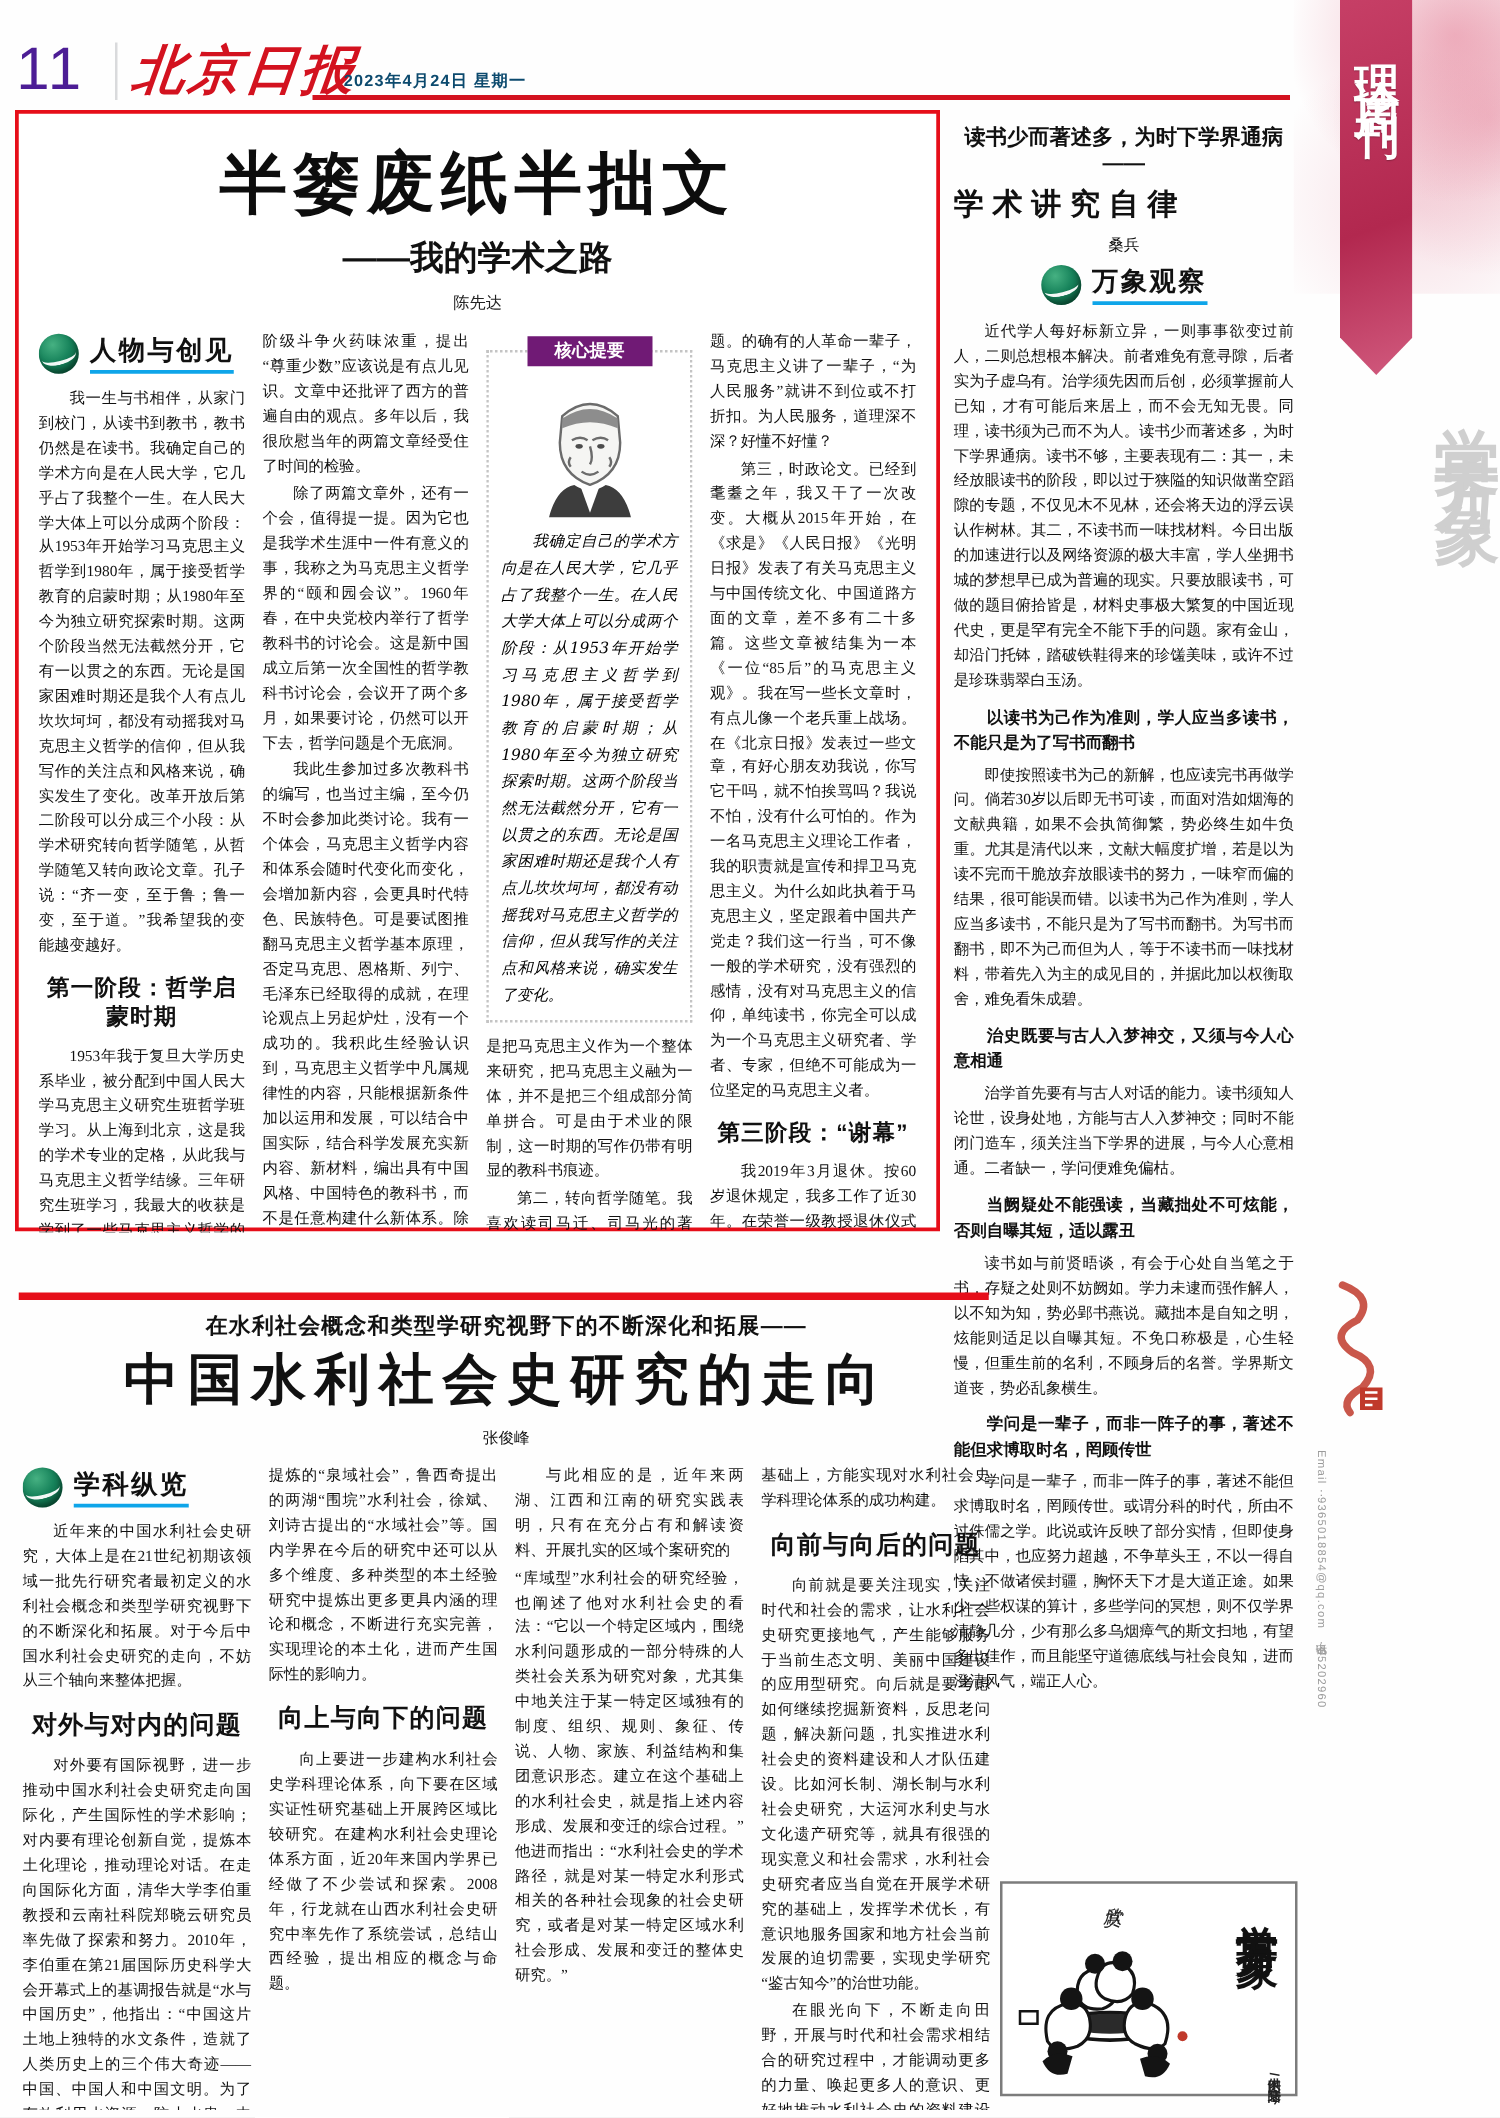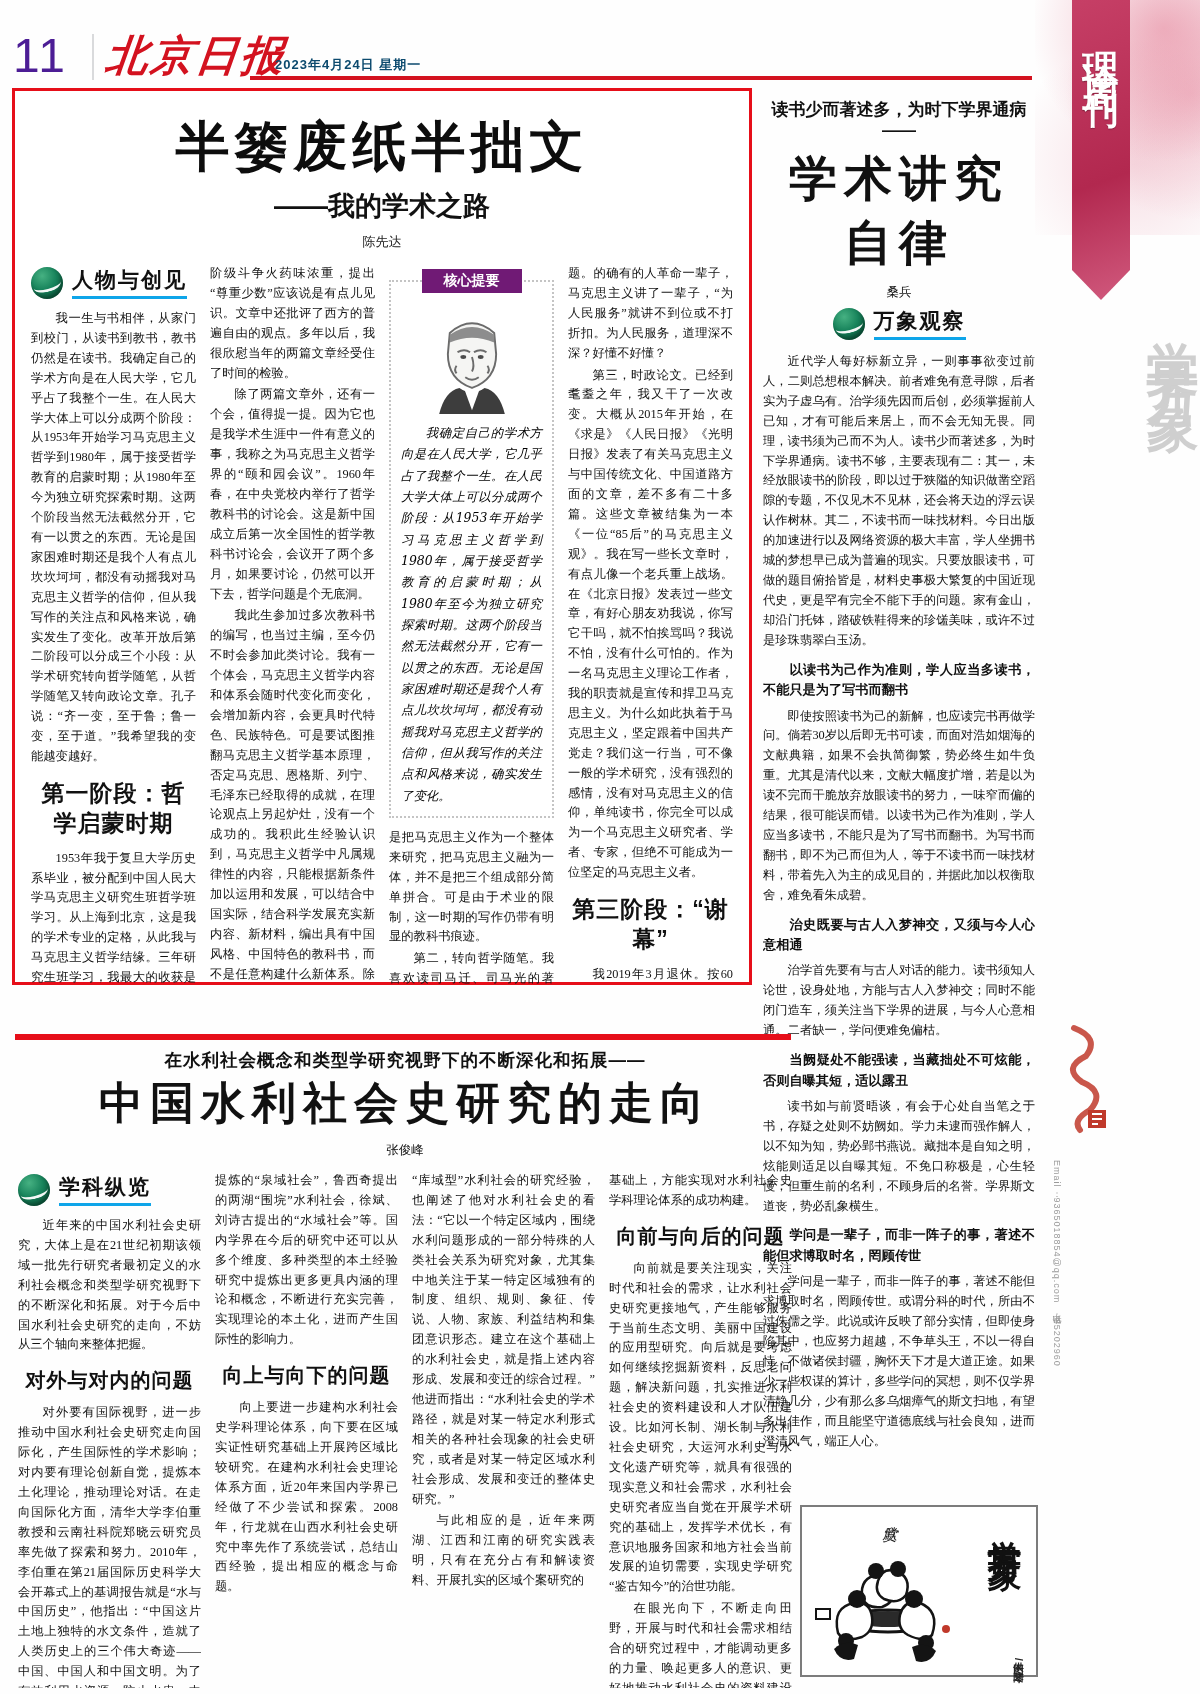--- a/index.html
+++ b/index.html
@@ -68,8 +68,8 @@
   
   .observe{position:absolute;left:763px;top:98px;width:272px;height:1402px;overflow:hidden;}
   .obs-kicker{font-family:"Liberation Sans",sans-serif;font-size:17px;font-weight:bold;text-align:center;}
-  .obs-title{font-family:"Liberation Sans",sans-serif;font-size:48px;font-weight:900;
-    text-align:center;letter-spacing:7px;margin-top:6px;}
+  .obs-title{font-family:"Liberation Sans",sans-serif;font-size:24px;font-weight:900;
+    letter-spacing:7px;margin-top:6px;}
   .obs-byline{text-align:center;font-size:12.5px;margin-top:9px;}
   
   .hydro-divider{position:absolute;left:15px;top:1034px;width:776px;height:6px;background:#e60e19;}

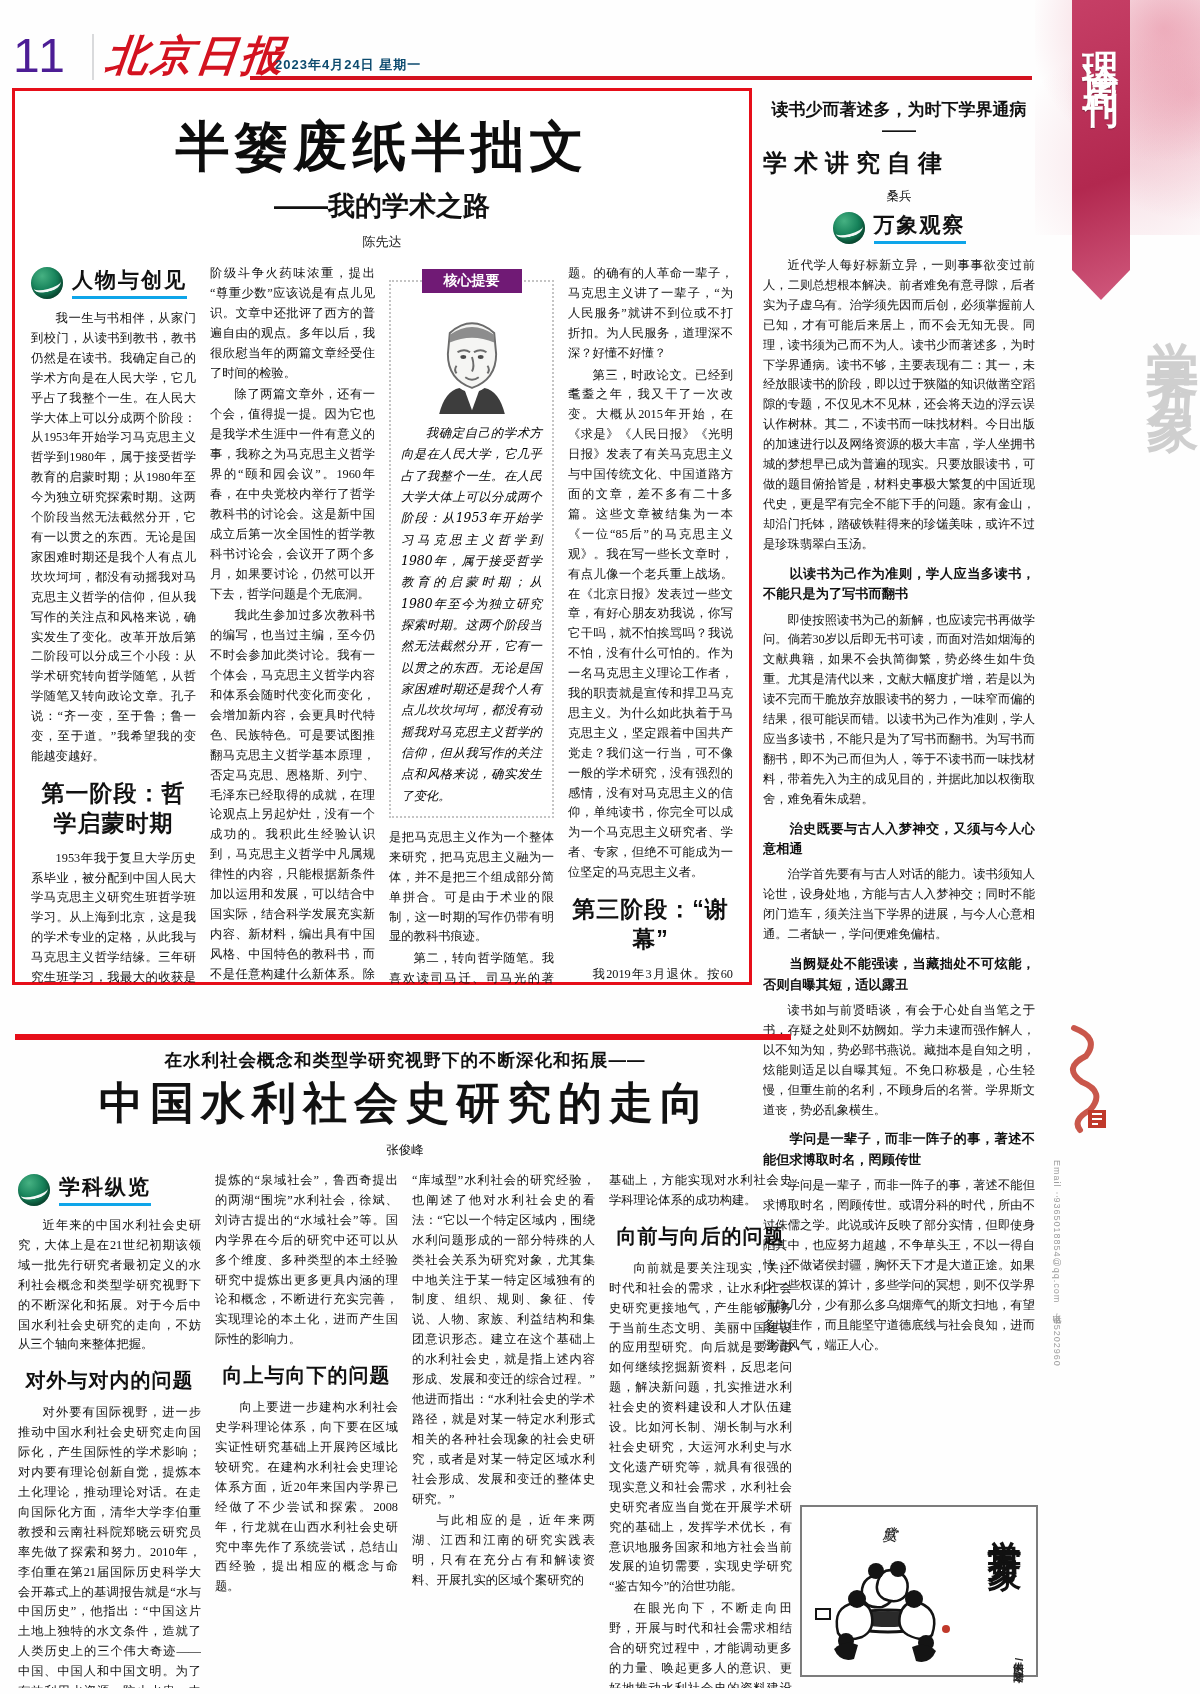--- a/index.html
+++ b/index.html
@@ -44,7 +44,7 @@
   
   .para{font-size:12.3px;line-height:1.62;text-align:justify;text-indent:2em;margin:0 0 2px;}
   .para.cont{text-indent:0;}
-  .subhead{font-family:"Liberation Sans",sans-serif;font-size:23px;font-weight:900;
+  .subhead{font-family:"Liberation Sans",sans-serif;font-size:18px;font-weight:900;
     text-align:center;line-height:1.3;margin:12px 0 10px;letter-spacing:1px;}
   .hl{font-family:"Liberation Sans",sans-serif;font-size:13.2px;font-weight:900;
     text-align:justify;text-indent:2em;line-height:1.55;margin:9px 0 6px;}

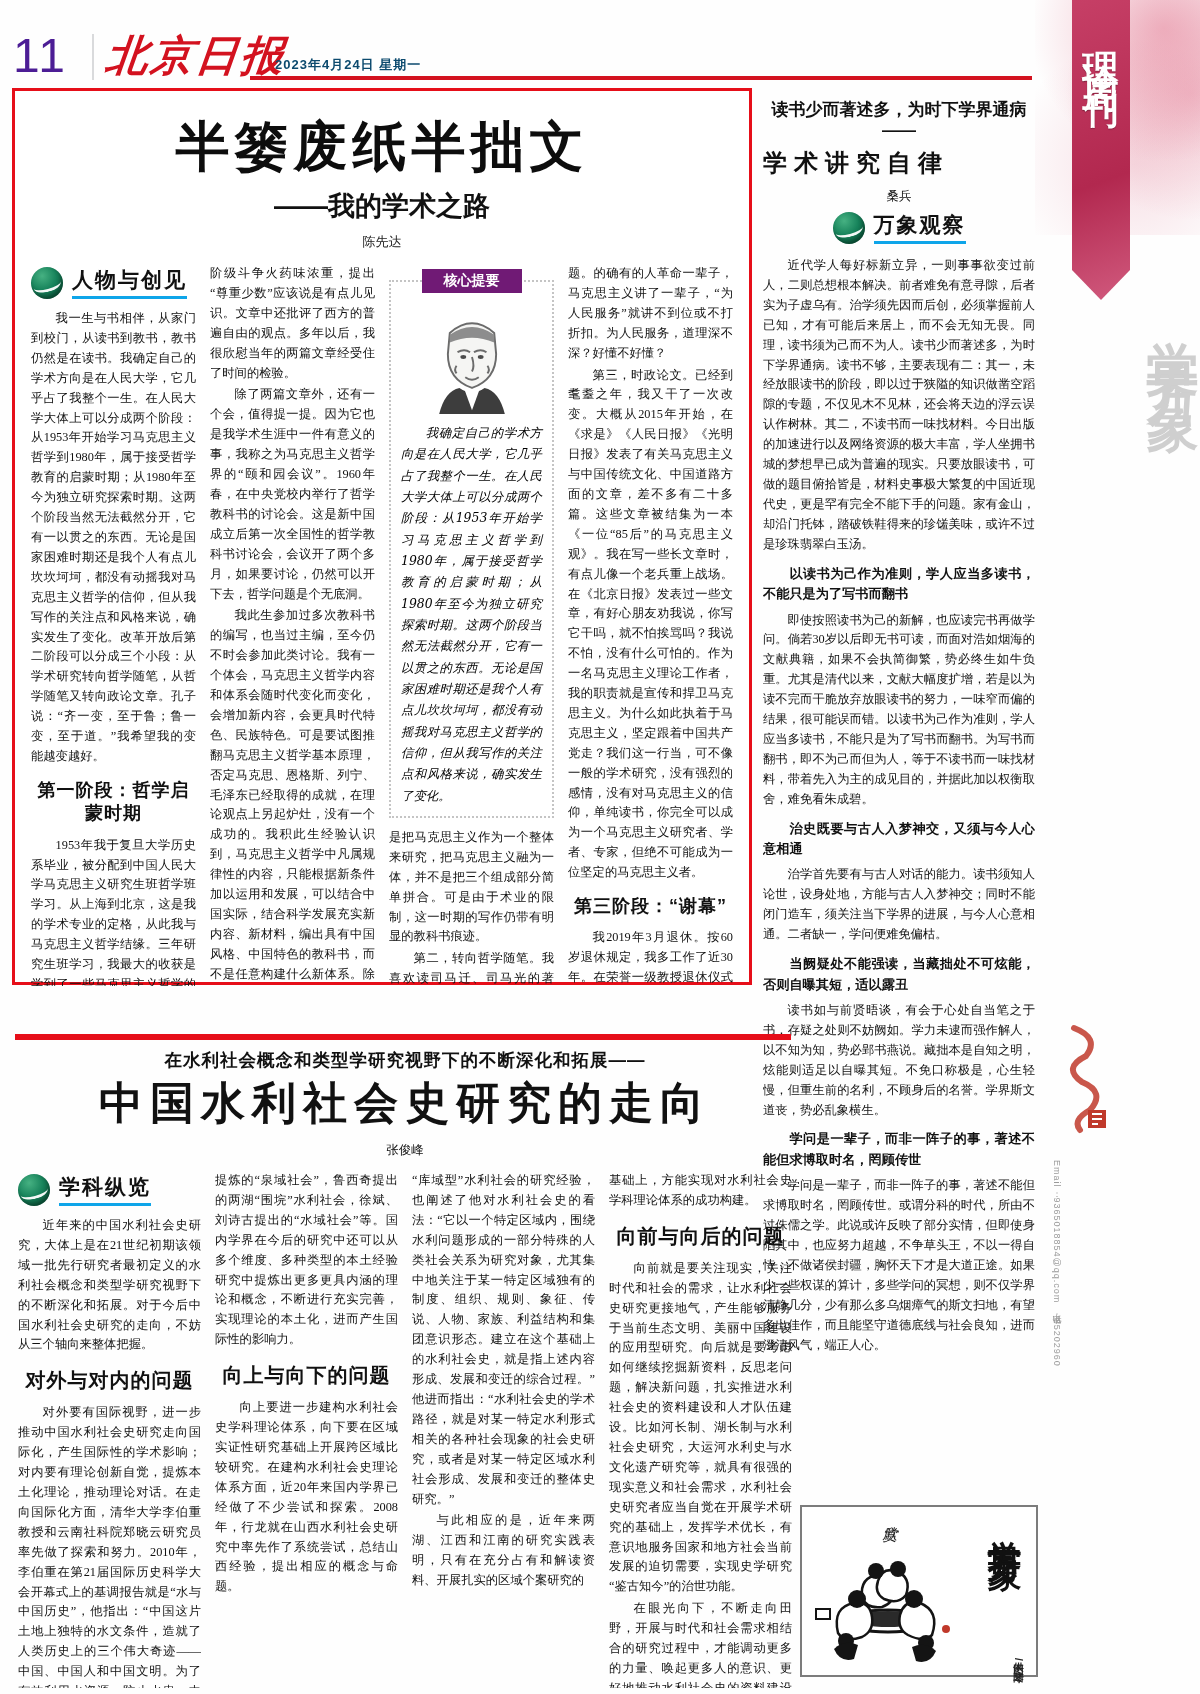--- a/index.html
+++ b/index.html
@@ -218,8 +218,8 @@
       </div>
       <div class="mcol">
         <div>
+            <p class="para">与此相应的是，近年来两湖、江西和江南的研究实践表明，只有在充分占有和解读资料、开展扎实的区域个案研究的</p>
             <p class="para cont">“库域型”水利社会的研究经验，也阐述了他对水利社会史的看法：“它以一个特定区域内，围绕水利问题形成的一部分特殊的人类社会关系为研究对象，尤其集中地关注于某一特定区域独有的制度、组织、规则、象征、传说、人物、家族、利益结构和集团意识形态。建立在这个基础上的水利社会史，就是指上述内容形成、发展和变迁的综合过程。”他进而指出：“水利社会史的学术路径，就是对某一特定水利形式相关的各种社会现象的社会史研究，或者是对某一特定区域水利社会形成、发展和变迁的整体史研究。”</p>
-            <p class="para">与此相应的是，近年来两湖、江西和江南的研究实践表明，只有在充分占有和解读资料、开展扎实的区域个案研究的</p>
           </div>
       </div>
       <div class="mcol">

